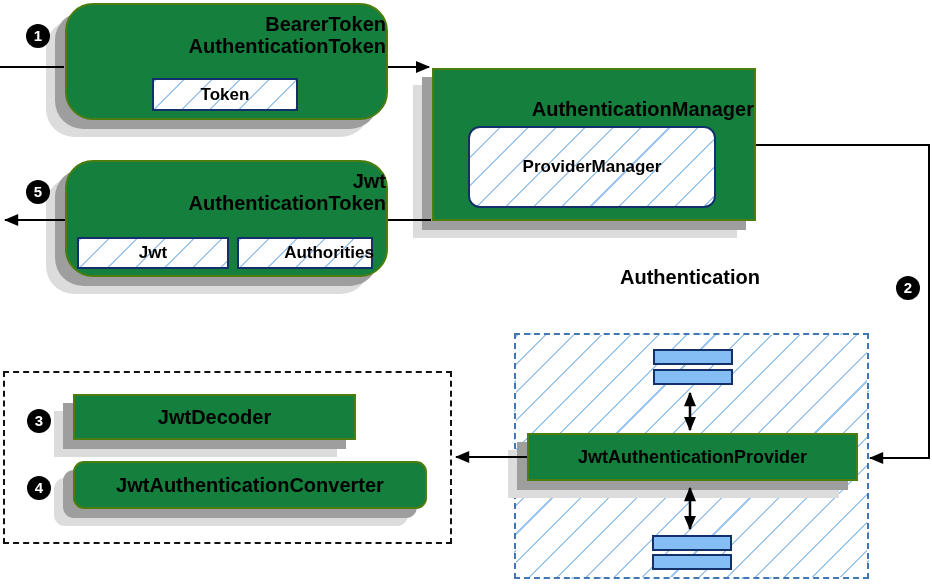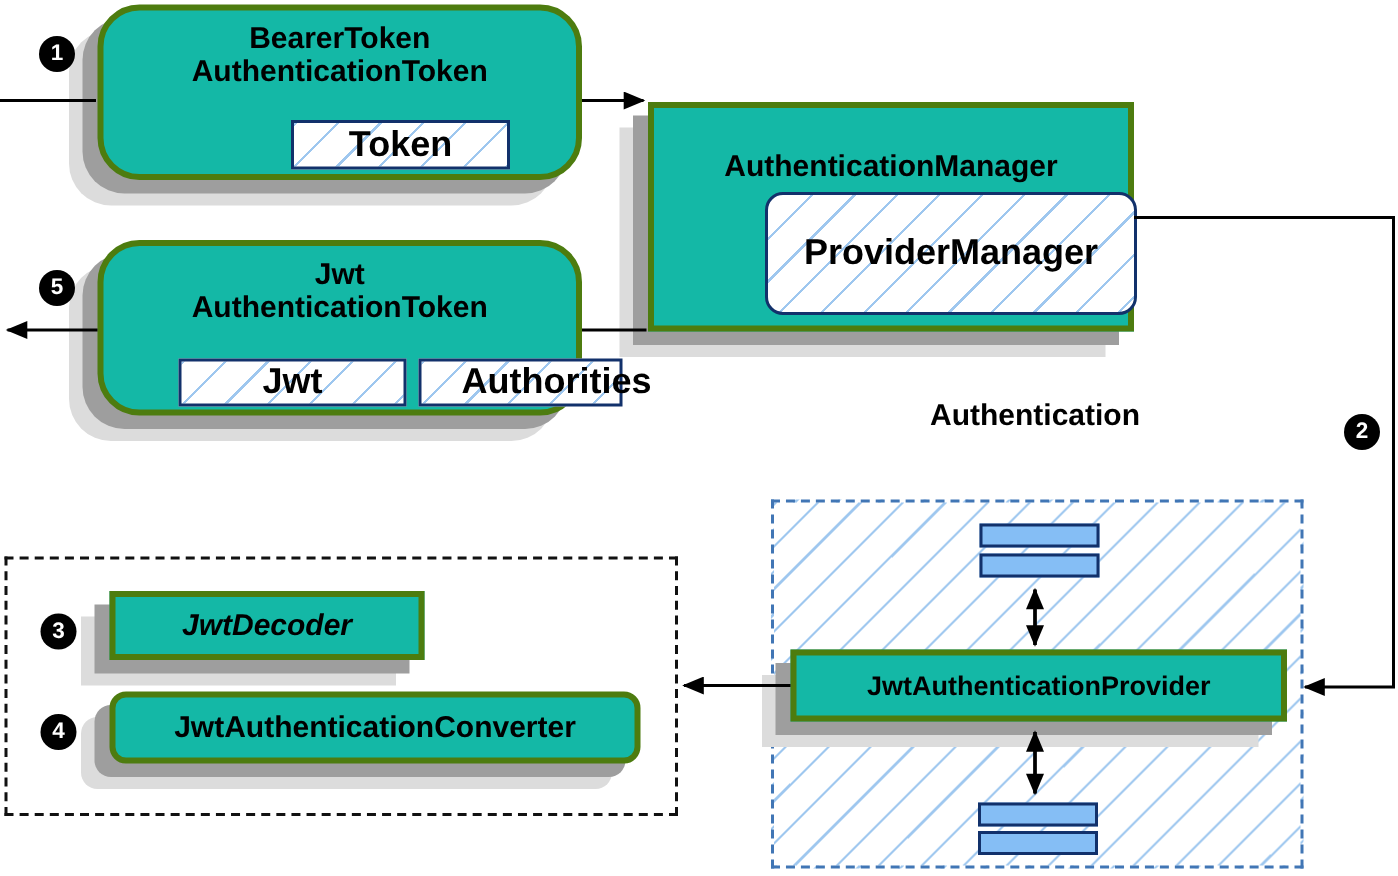--- a/index.html
+++ b/index.html
@@ -9,10 +9,10 @@
     overflow:hidden;
   }
   .node{
-    position:absolute;background:#14b8a6;border:4px solid #4d7c0f;
+    position:absolute;background:#15803d;border:2px solid #4d7c0f;
     box-sizing:border-box;
     box-shadow:-10px 9px 0 0 #9e9e9e, -19px 17px 0 0 #dcdcdc;
-    text-align:center;
+    text-align:right;
   }
   .rounded{border-radius:28px;}
   .node .title{font-size:20px;line-height:22px;padding-top:8px;}

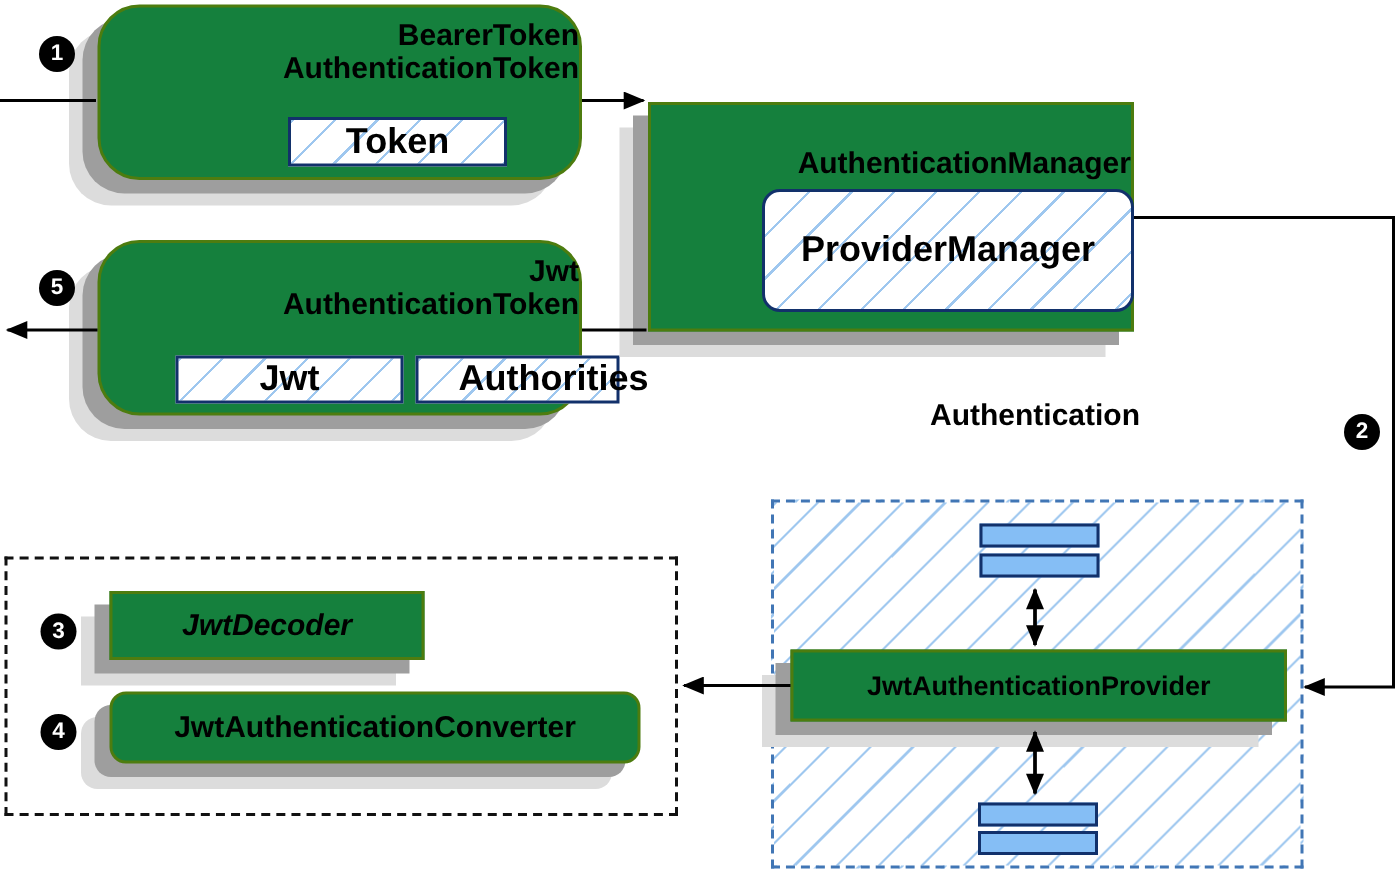--- a/index.html
+++ b/index.html
@@ -24,8 +24,7 @@
   .subbox{
     position:absolute;border:2px solid #12316B;box-sizing:border-box;
     display:flex;align-items:center;justify-content:center;
-    font-size:24px;
-    margin-left:40px;
+    font-size:17px;
   }
   .centerbox{display:flex;align-items:center;justify-content:center;}
   .group-dashed{

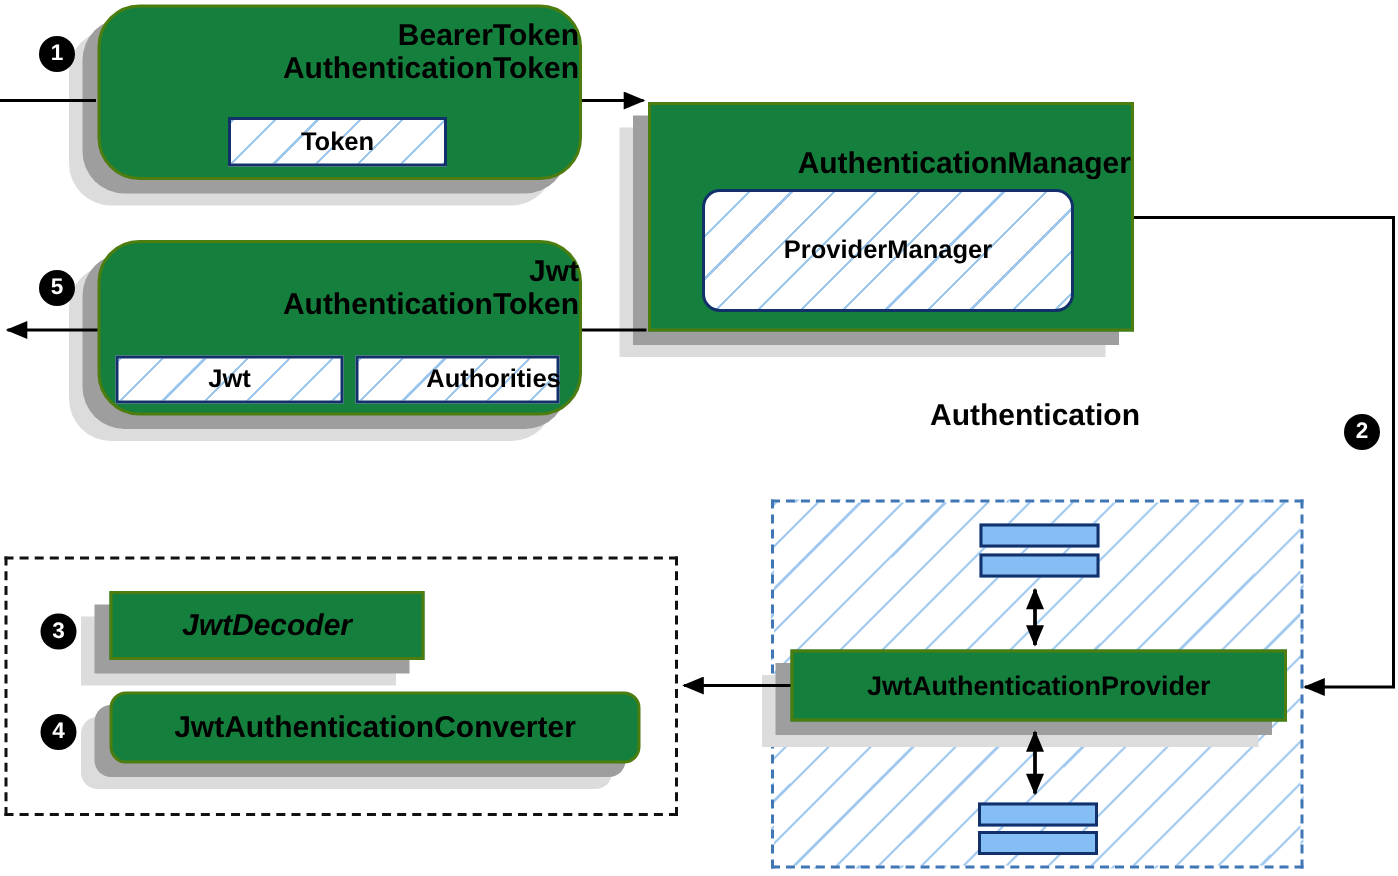--- a/index.html
+++ b/index.html
@@ -102,7 +102,7 @@
 
   <div class="group-dotted"></div>
 
-  <div class="node centerbox" style="left:73px;top:394px;width:210px;height:46px;font-size:20px;font-style:italic;">
+  <div class="node centerbox" style="left:73px;top:394px;width:283px;height:46px;font-size:20px;">
     <span>JwtDecoder</span>
   </div>
 

